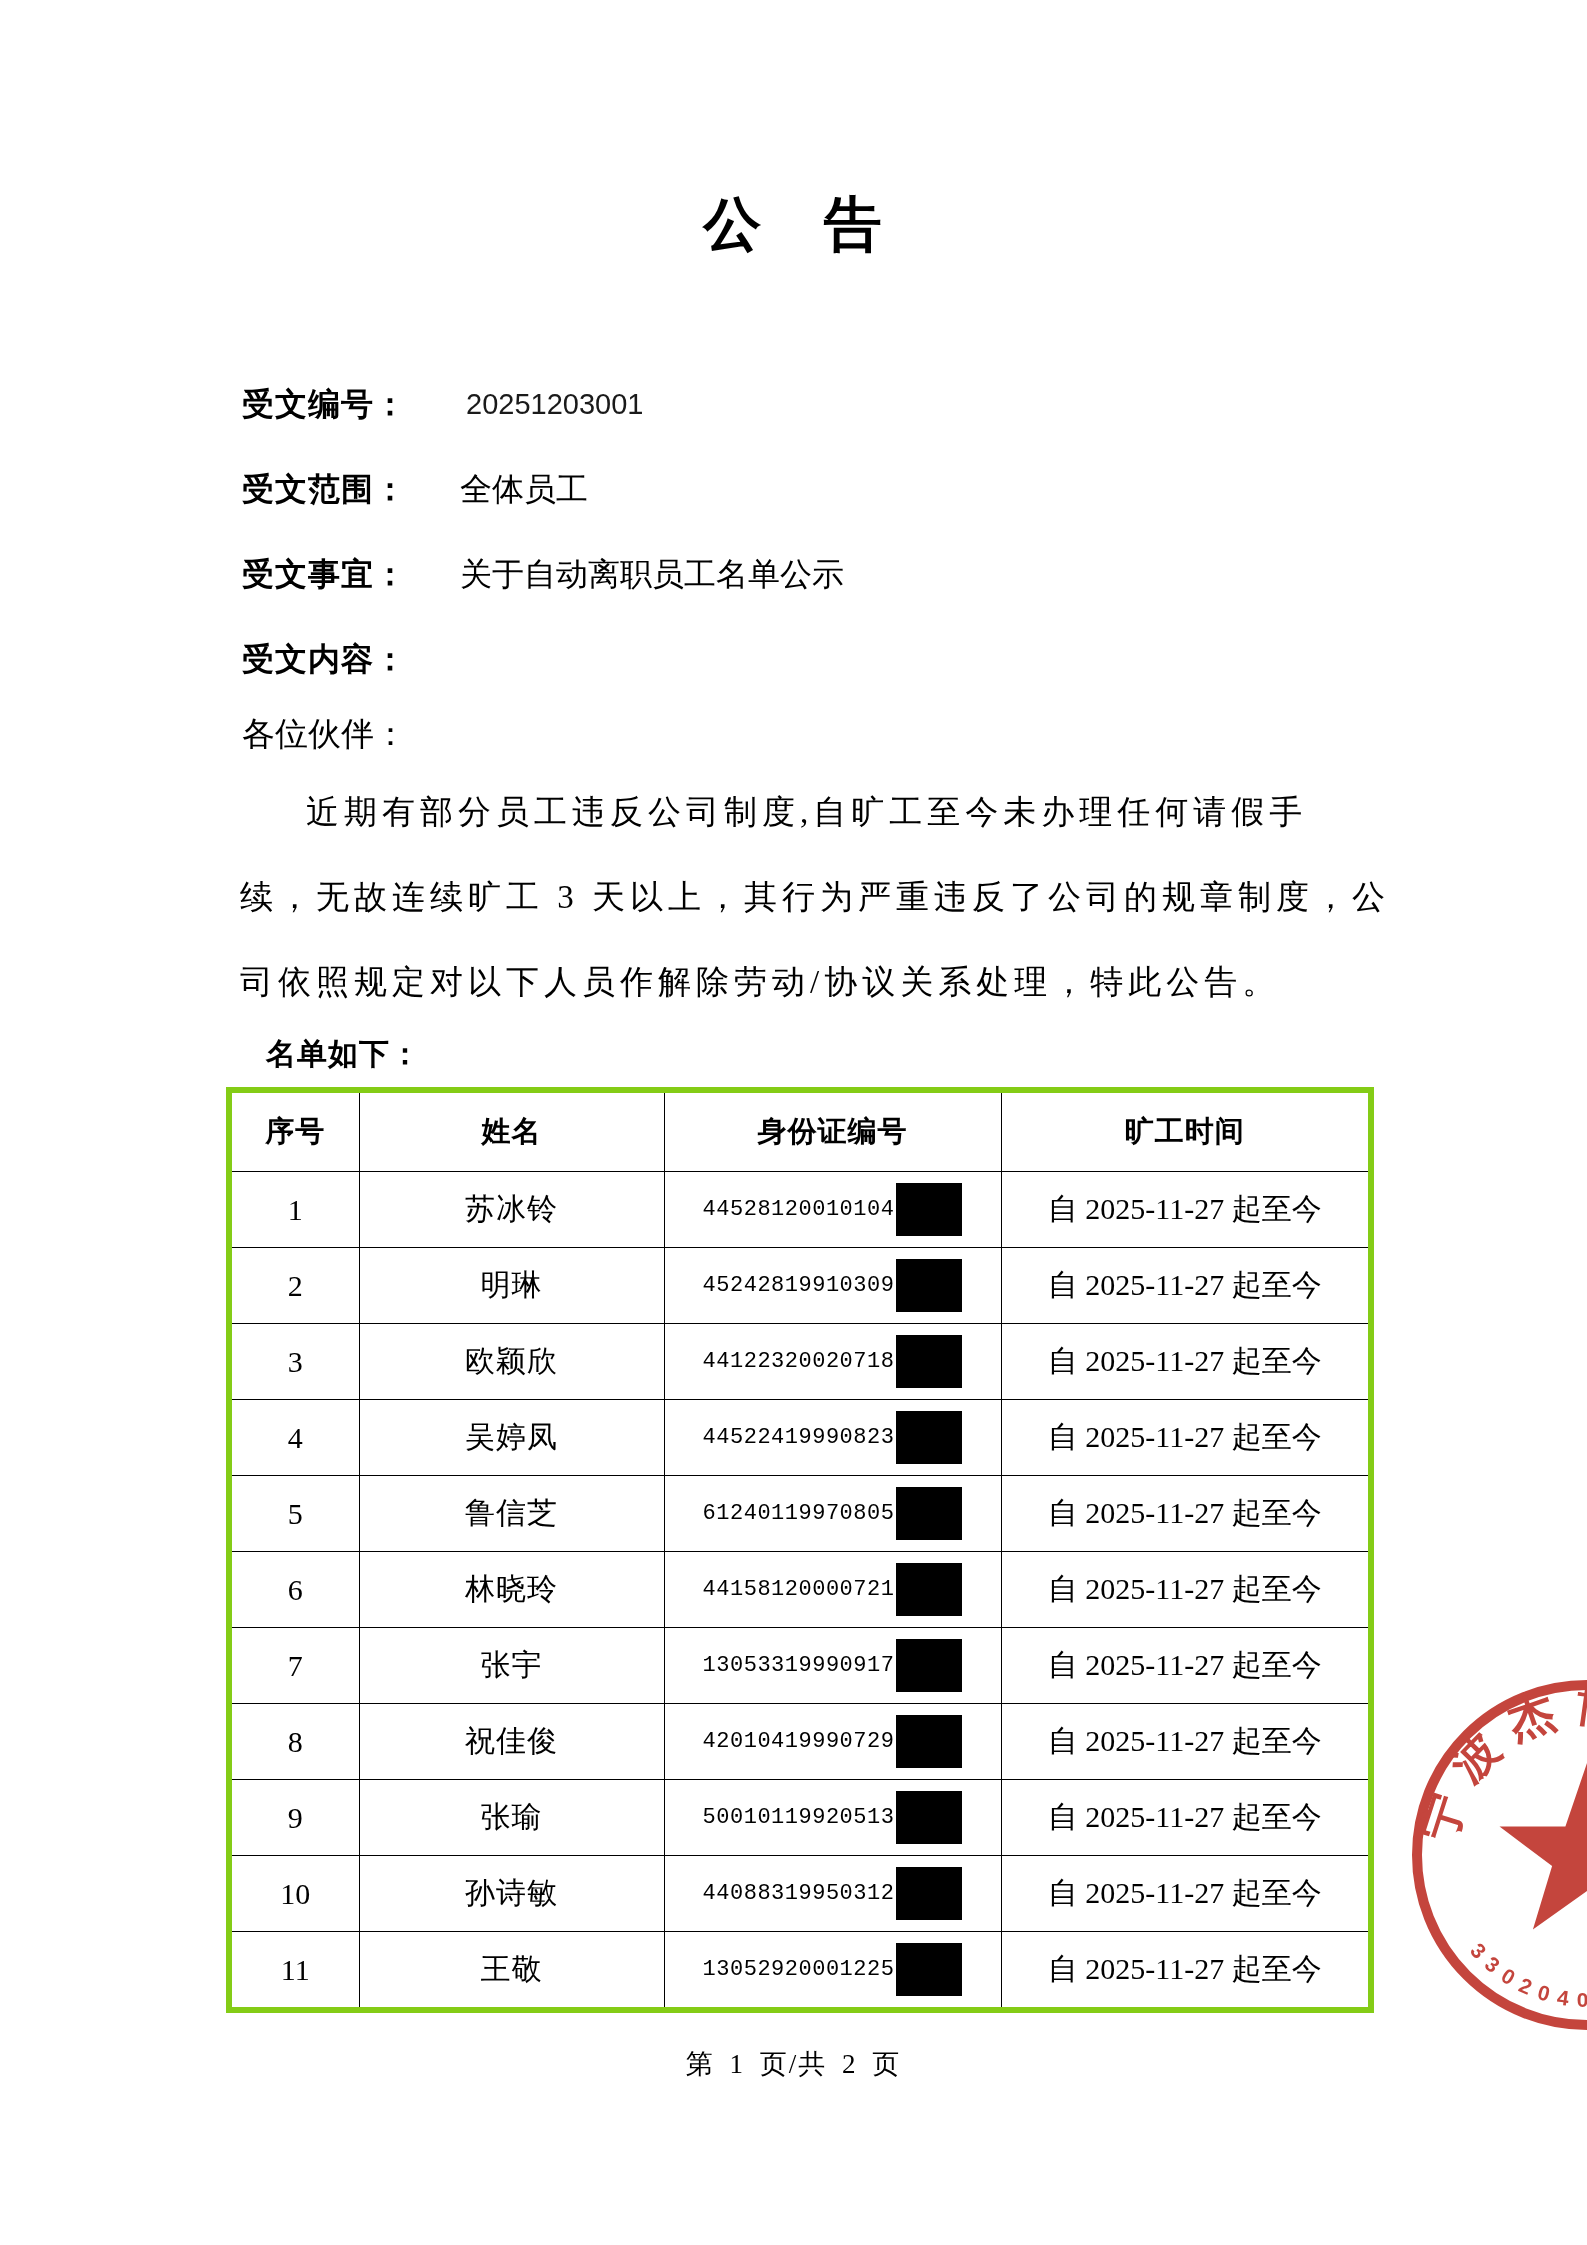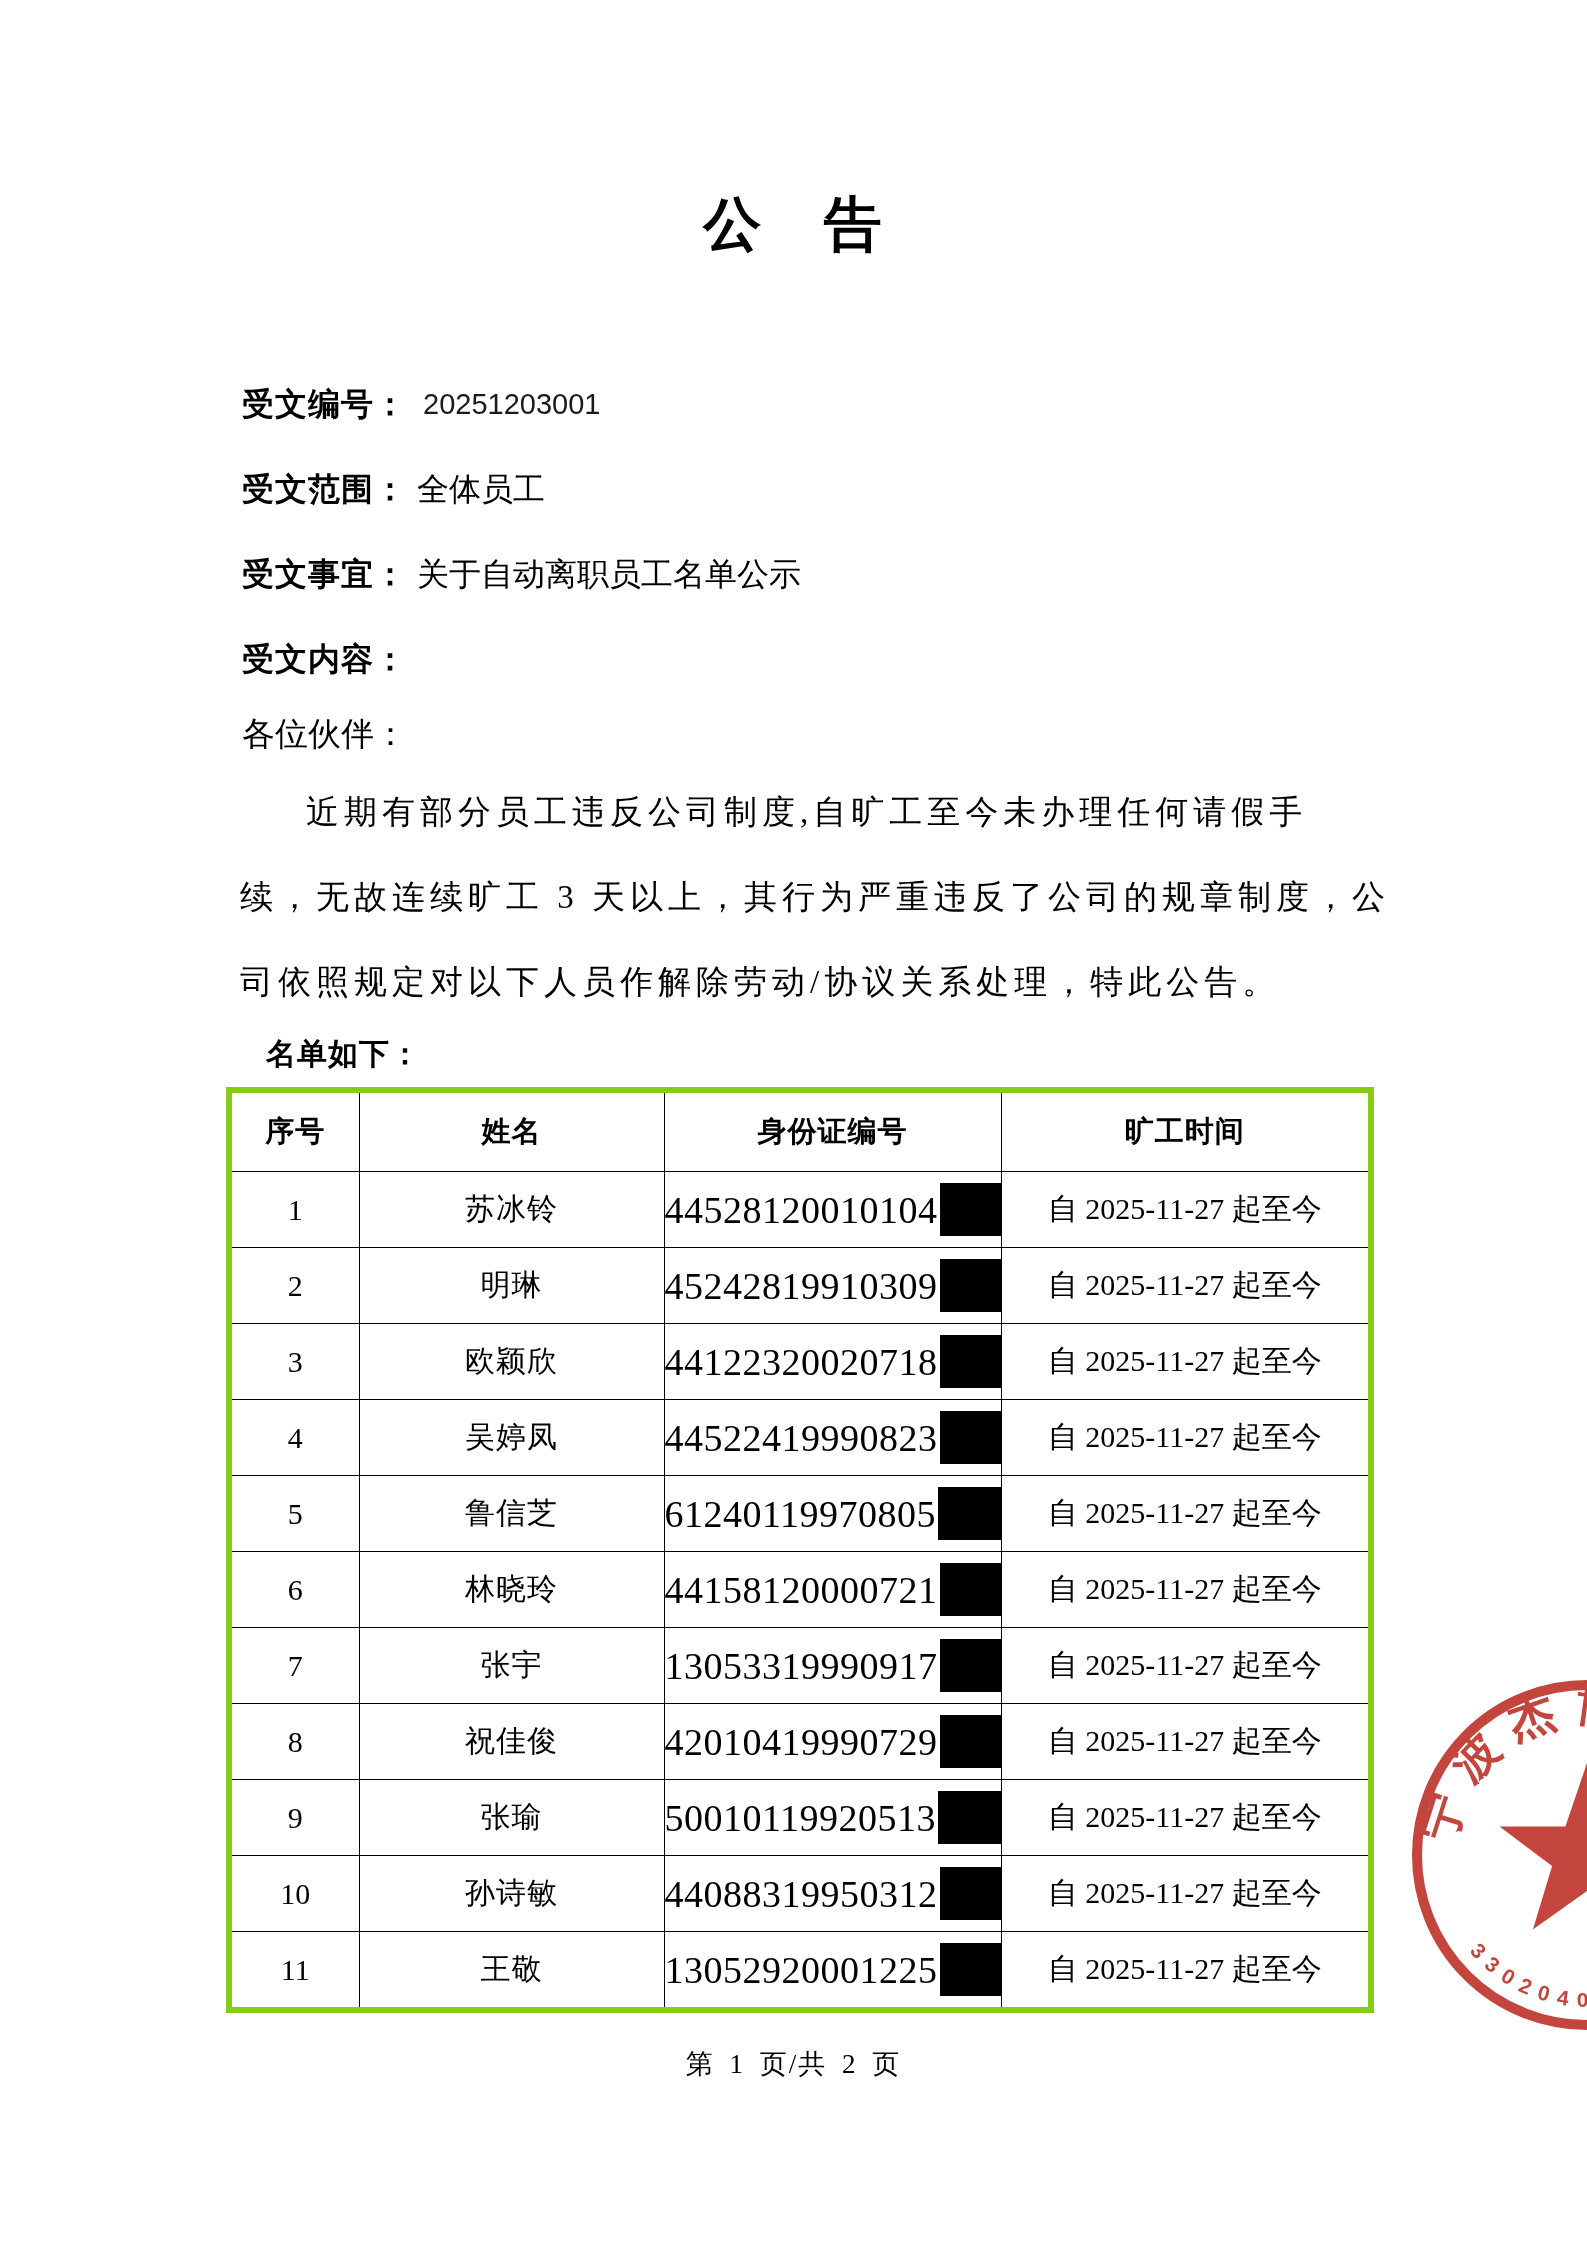--- a/index.html
+++ b/index.html
@@ -13,7 +13,7 @@
     font-size:58px;font-weight:700;word-spacing:44px;letter-spacing:2px;
   }
   .fields{position:absolute;top:362px;left:242px;}
-  .field-line{height:85px;display:flex;align-items:center;font-size:32px;}
+  .field-line{height:85px;display:flex;align-items:center;font-size:32px;gap:43px;}
   .field-label{font-weight:700;letter-spacing:1px;}
   .field-value{margin-left:10px;font-size:32px;}
   .field-value.numeric{

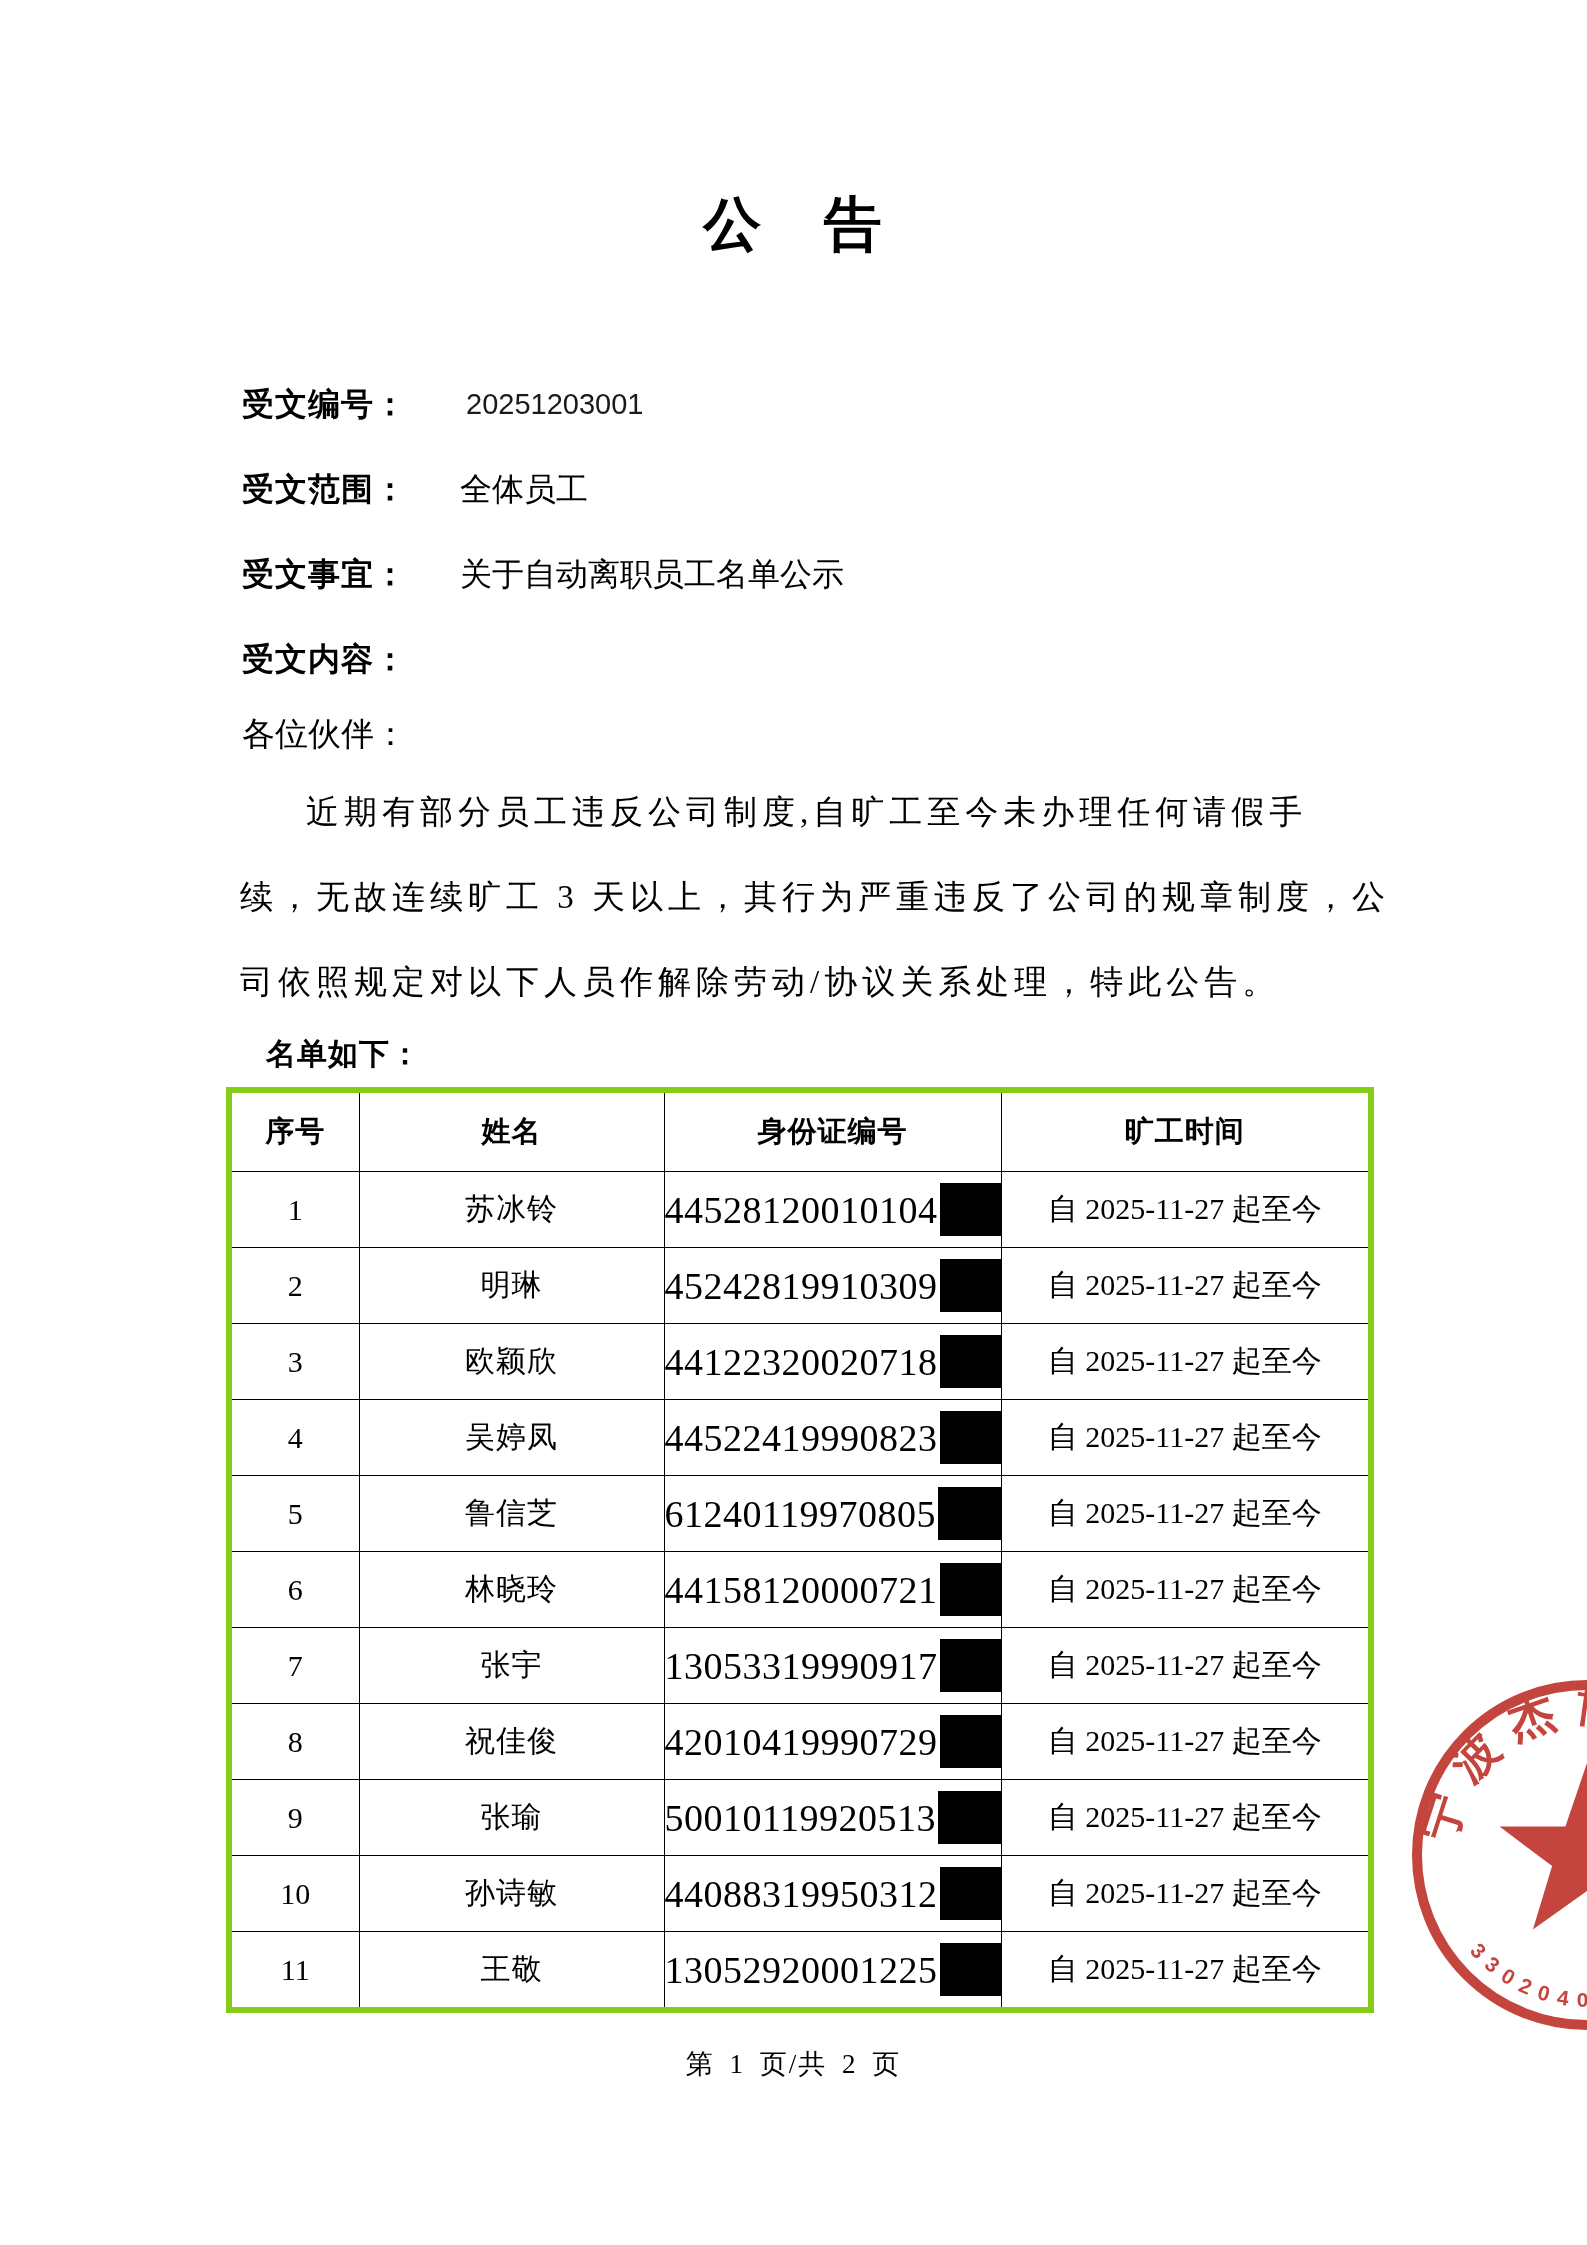--- a/index.html
+++ b/index.html
@@ -35,7 +35,7 @@
   col.c-no{width:130px;}col.c-name{width:305px;}col.c-id{width:337px;}col.c-abs{width:370px;}
   td.cell-name{font-size:31px;letter-spacing:1px;}
   .id-wrap{display:flex;align-items:center;justify-content:center;}
-  .id-num{font-size:38px;letter-spacing:0.5px;}
+  .id-num{font-size:22px;letter-spacing:0.5px;font-family:Liberation Mono, monospace;}
   .redact{display:inline-block;width:66px;height:53px;background:#000;margin-left:2px;}
   .page-footer{
     position:absolute;top:2046px;left:0;right:0;text-align:center;

